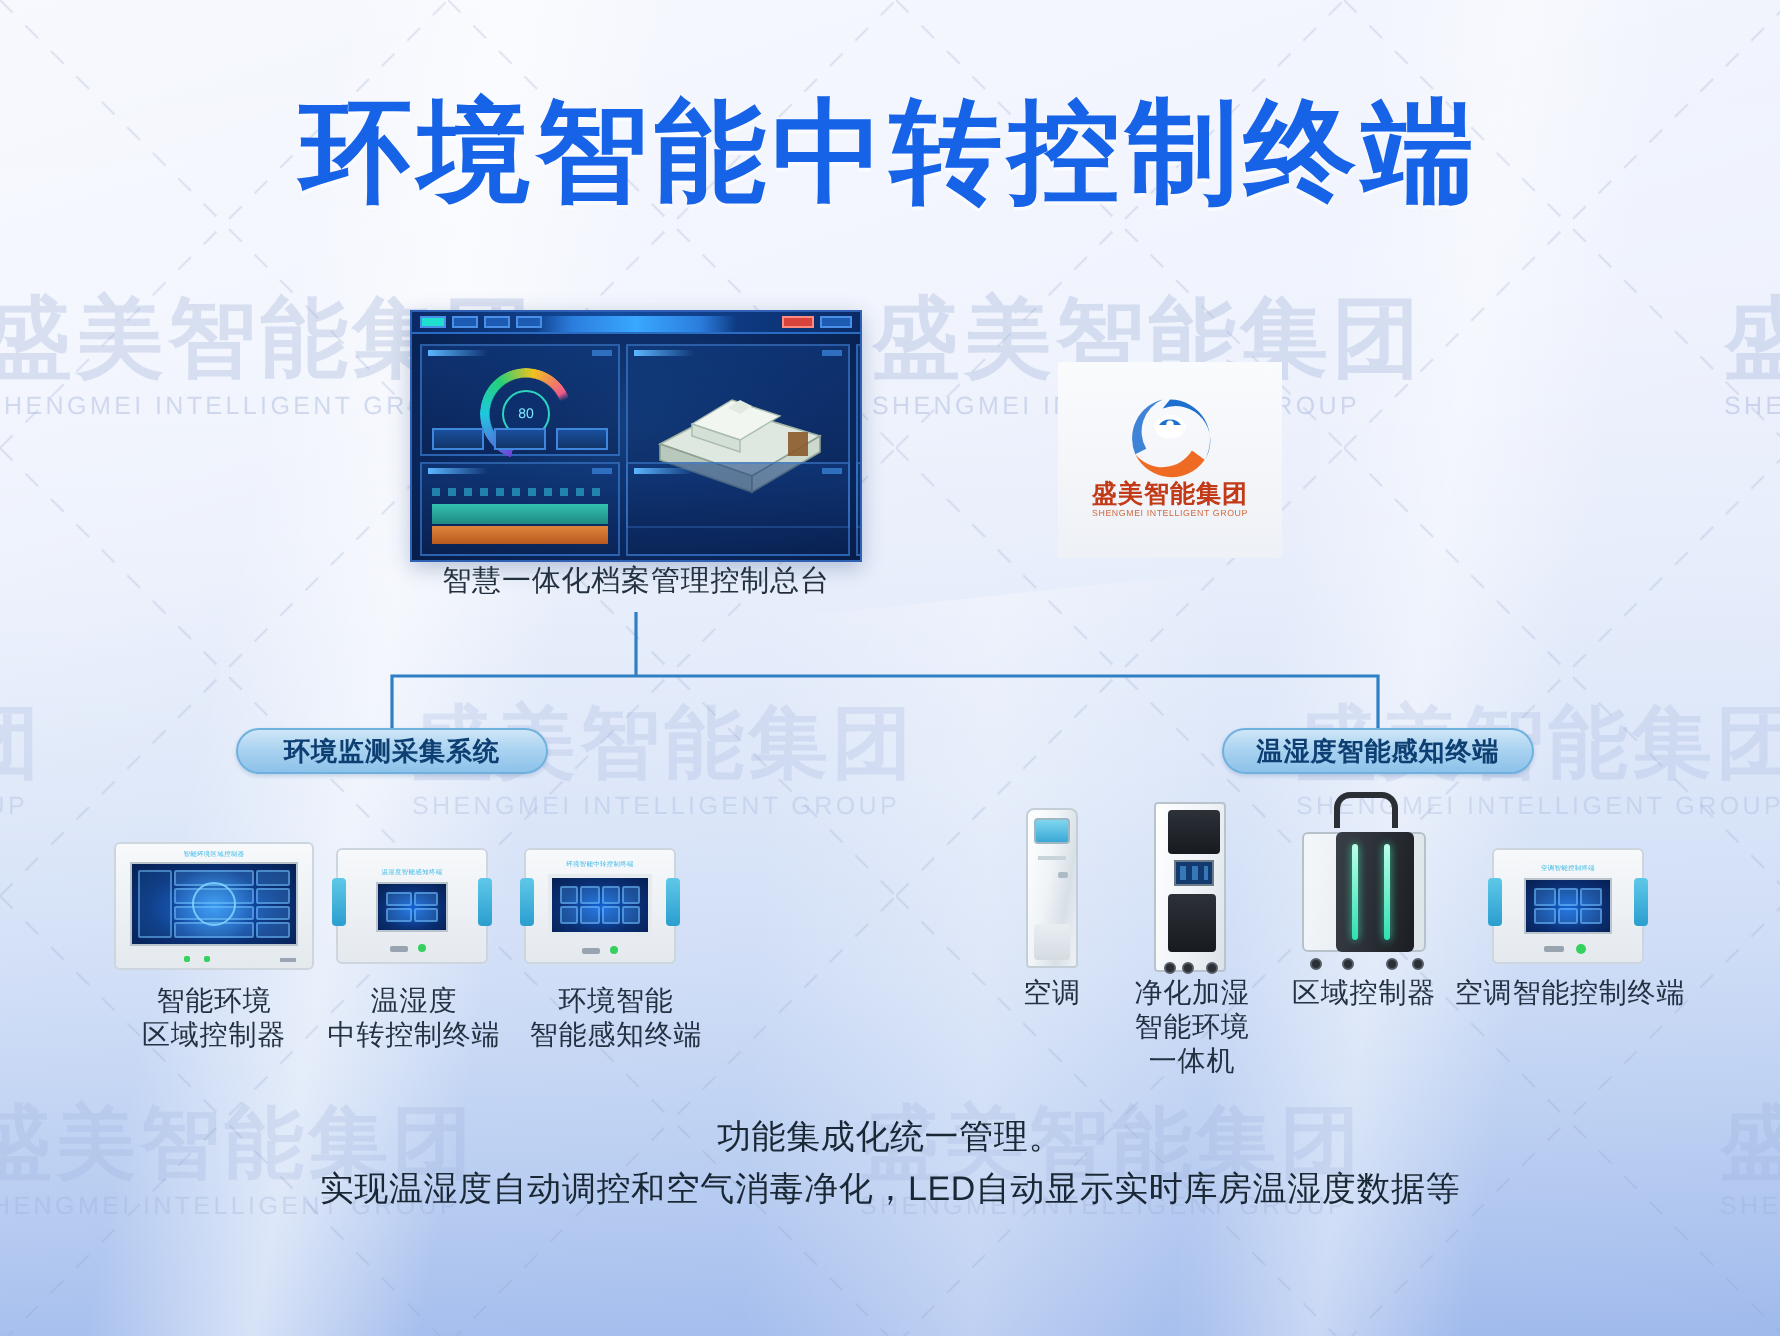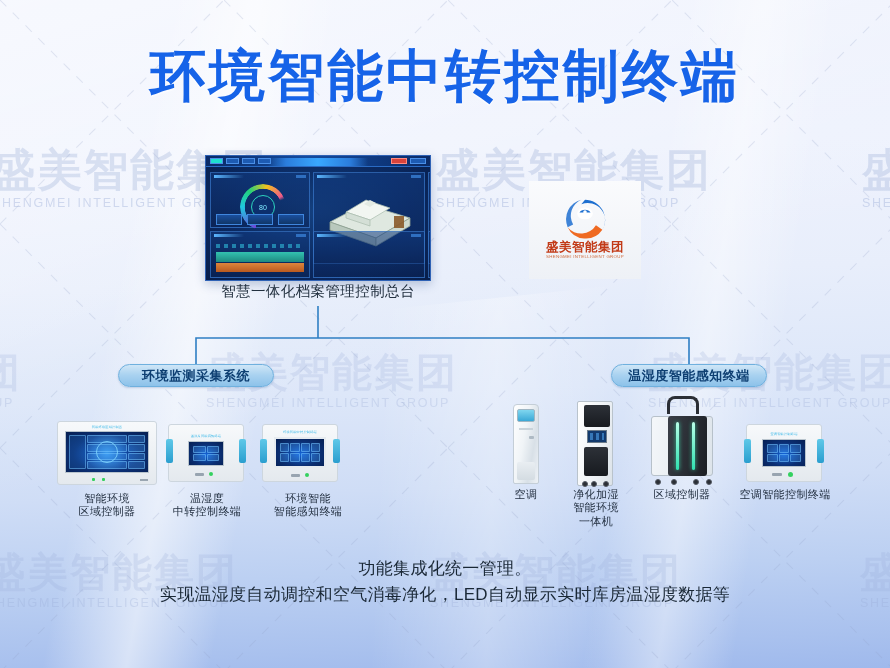--- a/index.html
+++ b/index.html
@@ -110,7 +110,7 @@
   
   .cap{position:absolute; text-align:center; color:#22303f; font-size:14.5px;
     letter-spacing:.4px; line-height:1.22;}
-  .cap.sm{font-size:11px; color:#243142;}
+  .cap.sm{font-size:14px; color:#243142;}
 
   
   #wires{position:absolute; inset:0; pointer-events:none;}

